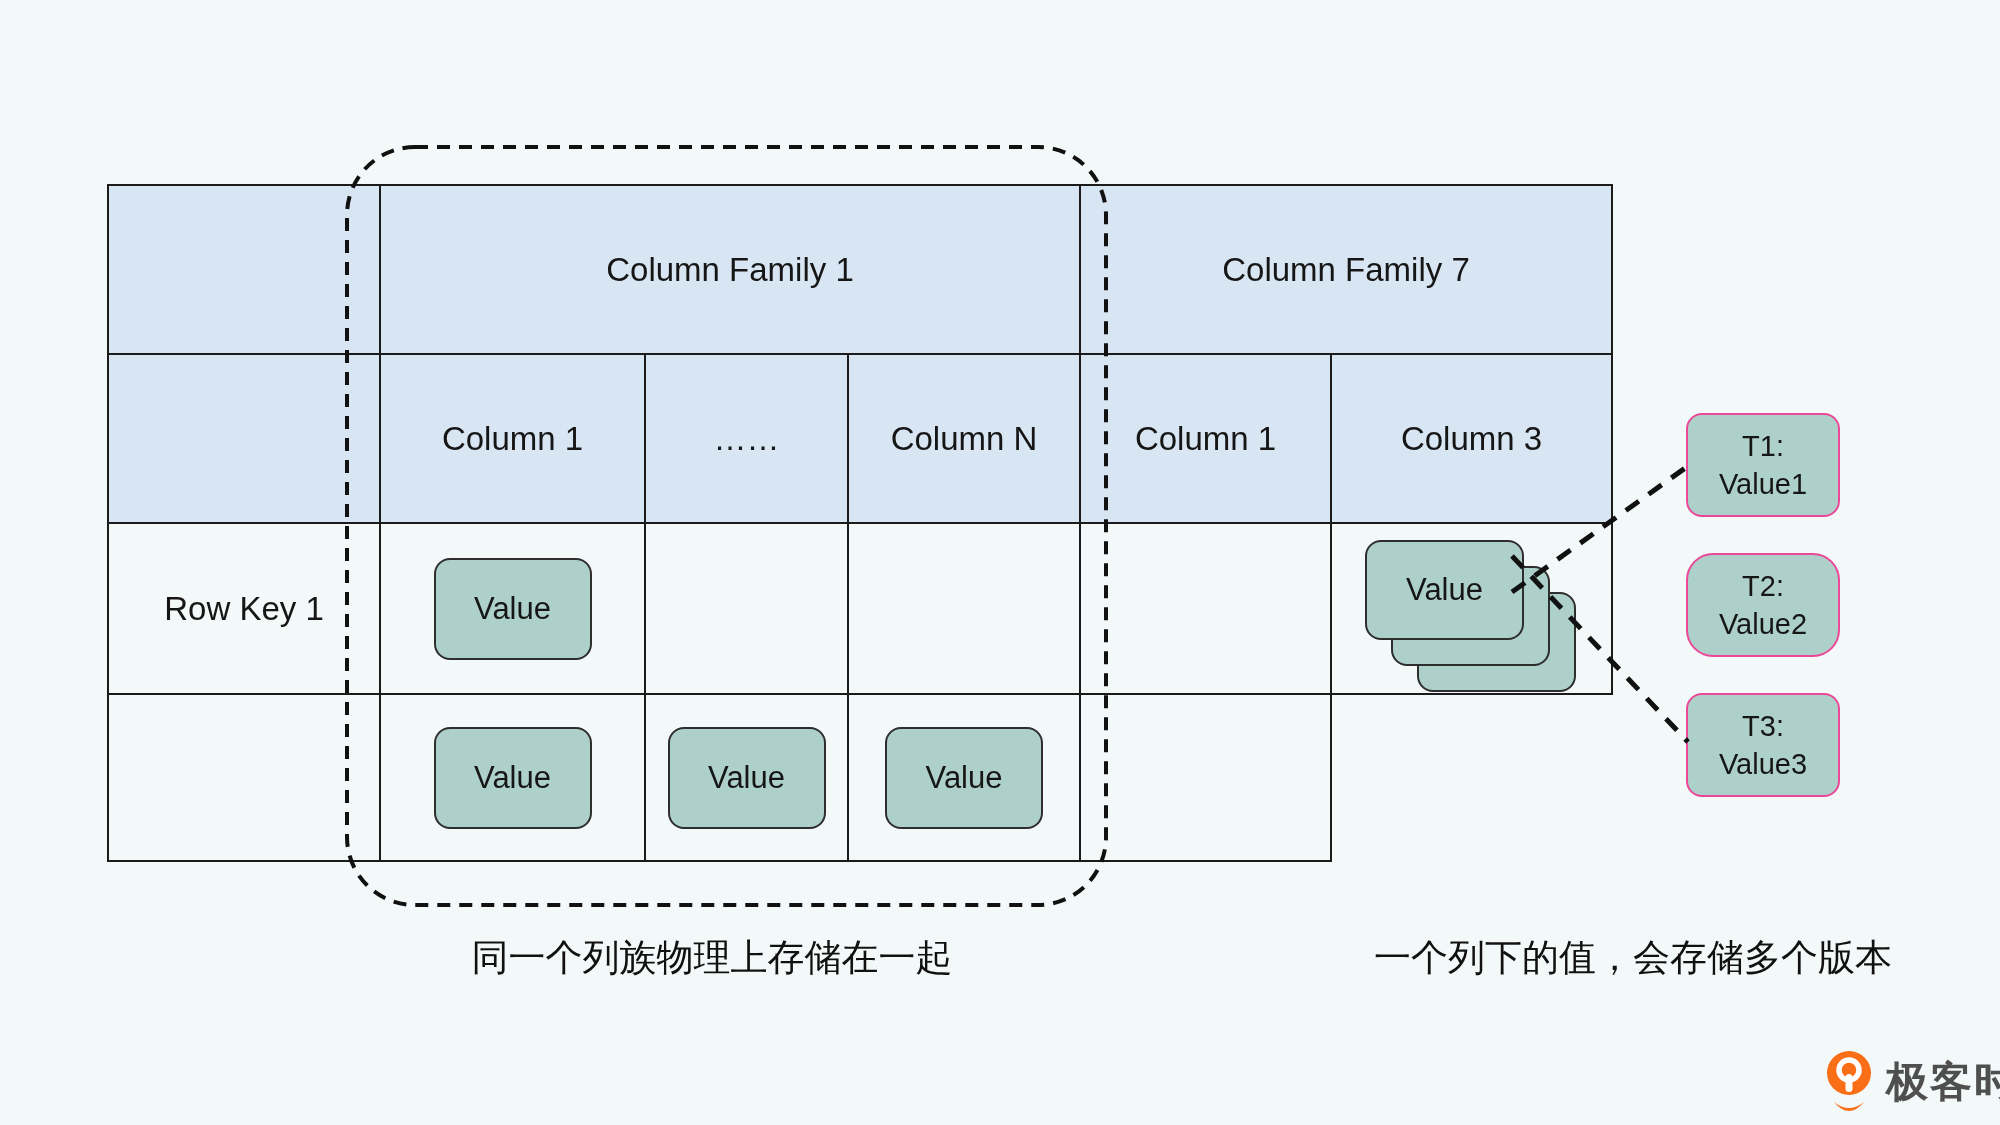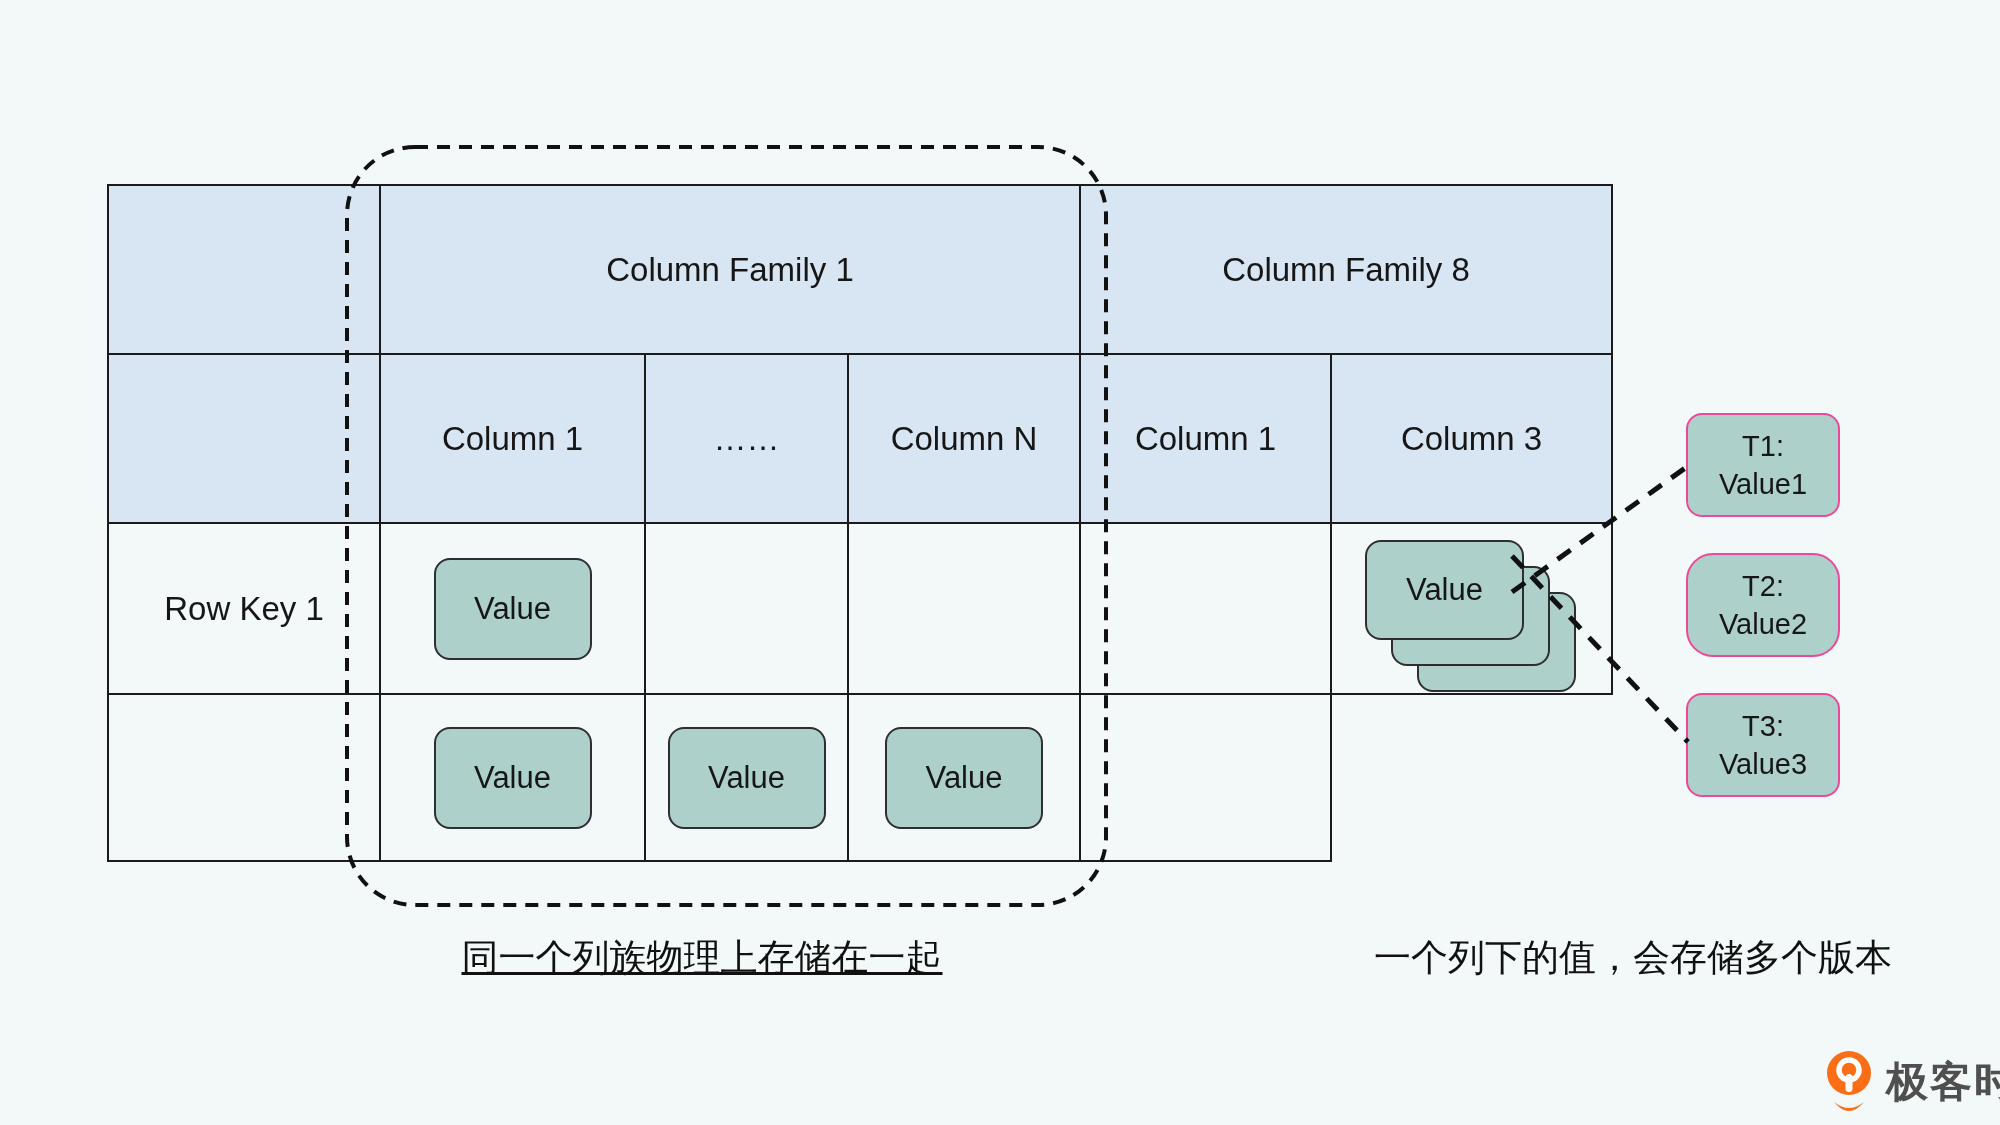--- a/index.html
+++ b/index.html
@@ -110,7 +110,7 @@
 
     <div class="cell hdr"></div>
     <div class="cell hdr span3">Column Family 1</div>
-    <div class="cell hdr span2">Column Family 8</div>
+    <div class="cell hdr span2">Column Family 7</div>
 
     <div class="cell hdr"></div>
     <div class="cell hdr">Column 1</div>

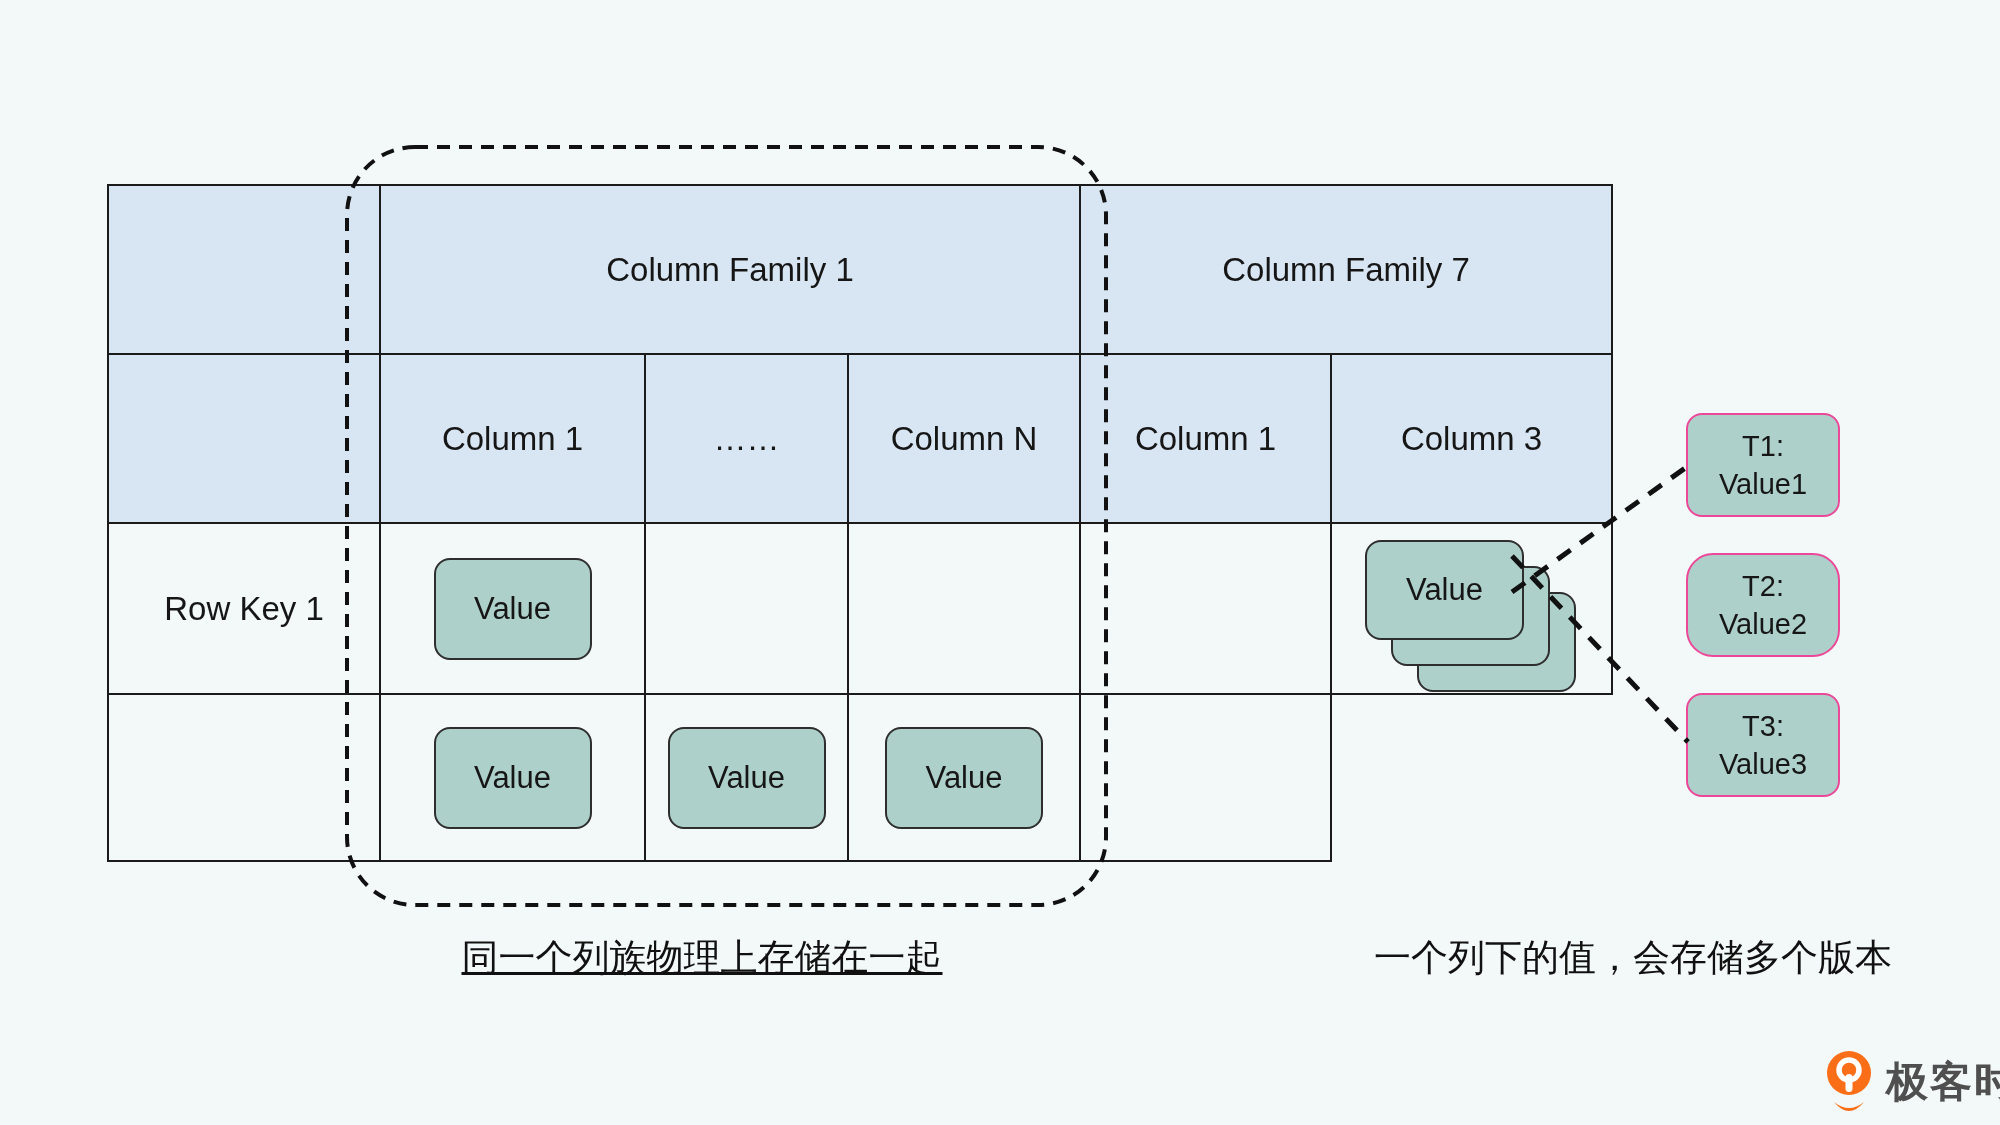--- a/index.html
+++ b/index.html
@@ -76,7 +76,7 @@
     color:#111;
     white-space:nowrap;
   }
-  .caption-left{left:402px;text-decoration:underline;}
+  .caption-left{left:412px;}
   .caption-right{left:1333px;}
 
   

